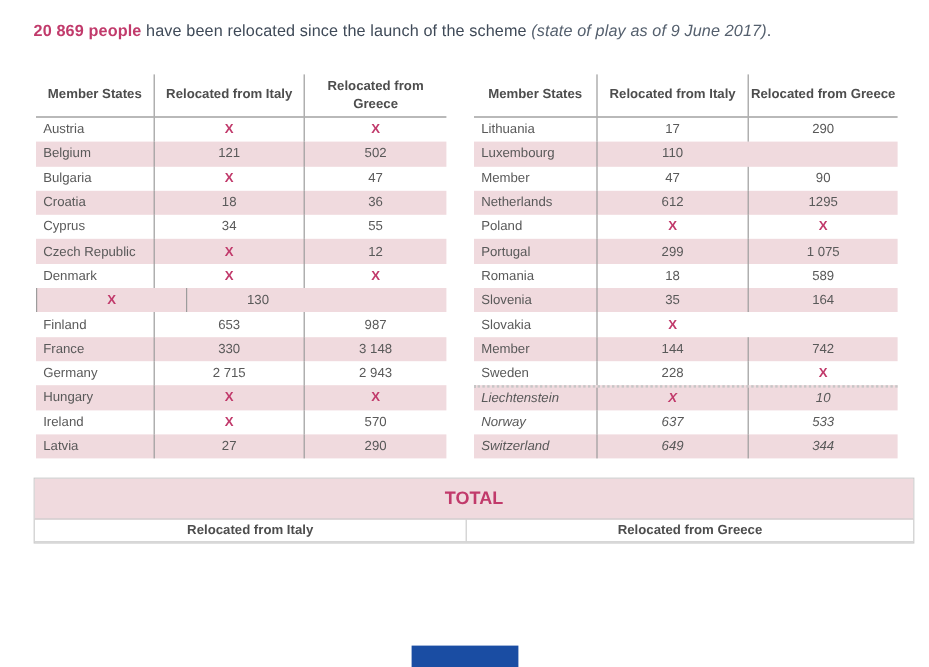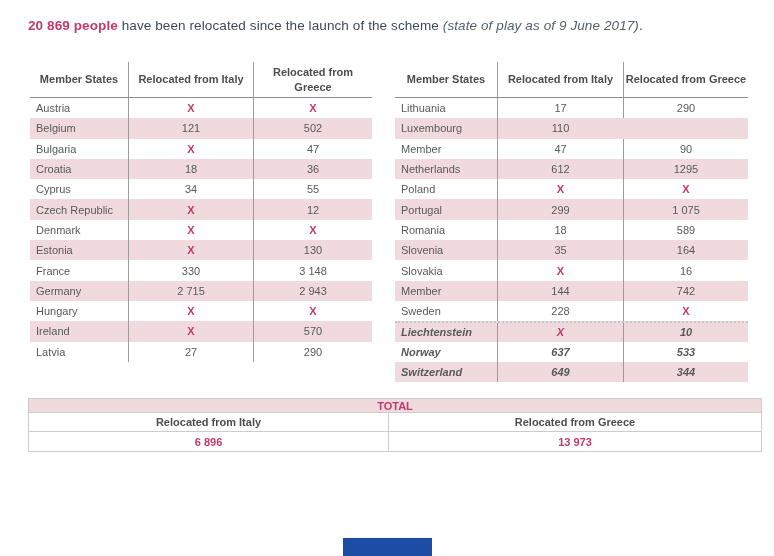--- a/index.html
+++ b/index.html
@@ -111,7 +111,6 @@
           <div class="tcell num col2 last xmark">X</div>
         </div>
         <div class="trow">
-          <div class="tcell name col0">Estonia</div>
           <div class="tcell num col1 mid xmark">X</div>
           <div class="tcell num col2 last">130</div>
         </div>

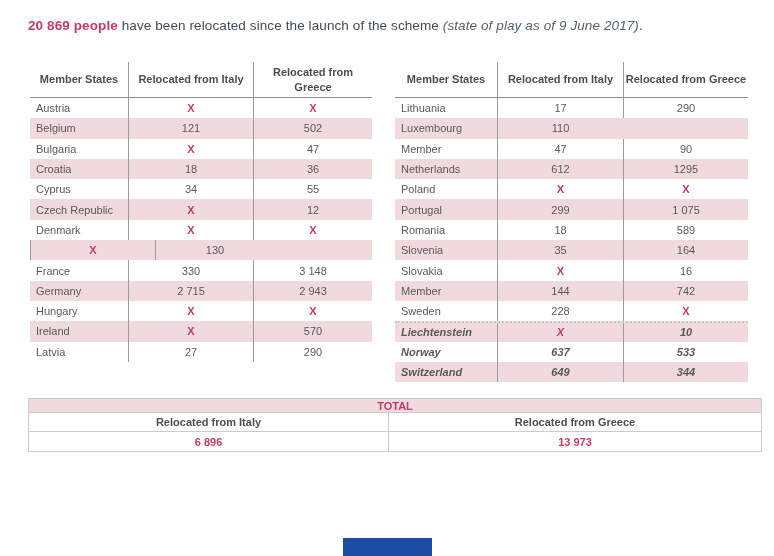--- a/index.html
+++ b/index.html
@@ -115,6 +115,11 @@
           <div class="tcell num col2 last">130</div>
         </div>
         <div class="trow">
+          <div class="tcell name col0">Finland</div>
+          <div class="tcell num col1 mid">653</div>
+          <div class="tcell num col2 last">987</div>
+        </div>
+        <div class="trow">
           <div class="tcell name col0">France</div>
           <div class="tcell num col1 mid">330</div>
           <div class="tcell num col2 last">3 148</div>

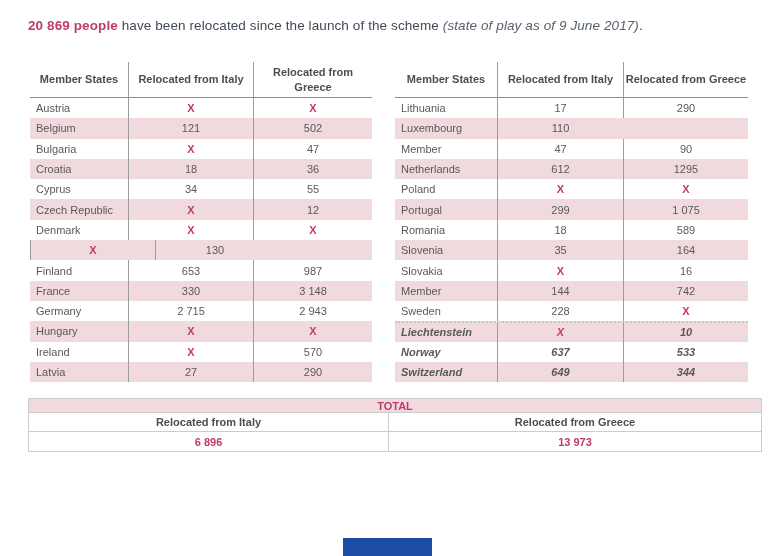--- a/index.html
+++ b/index.html
@@ -196,7 +196,6 @@
         <div class="trow">
           <div class="tcell name col0">Slovakia</div>
           <div class="tcell num col1 mid xmark">X</div>
-          <div class="tcell num col2 last">16</div>
         </div>
         <div class="trow">
           <div class="tcell name col0">Member</div>

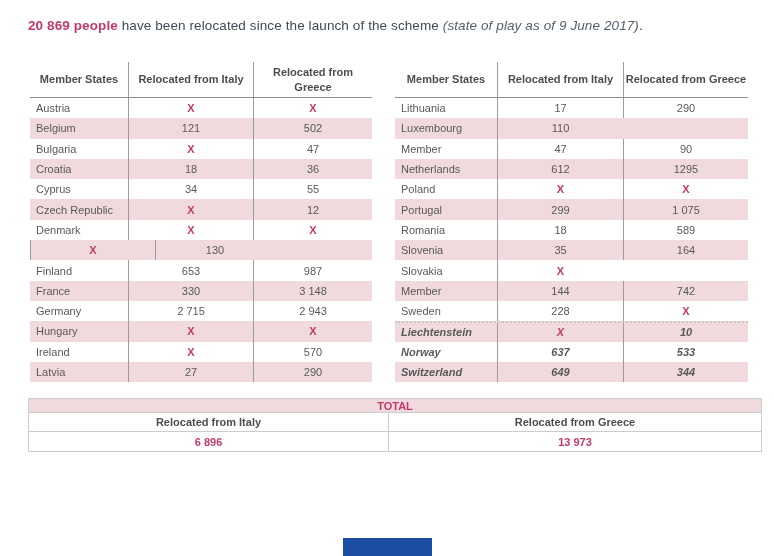--- a/index.html
+++ b/index.html
@@ -32,7 +32,7 @@
   .tcell.name { padding-left:6px; }
   .tcell.num  { justify-content:center; }
   .tcell.xmark { color:#c13a6b; font-weight:bold; }
-  .trow.italic .tcell { font-style:italic;font-weight:bold; }
+  .trow.italic .tcell { font-style:italic; }
   .trow.dotted { border-top:2px dotted #c6c6c6; }
 
   #left-table  .col0 { width:98px; }  #left-table  .col1 { width:125px; } #left-table  .col2 { width:119px; }

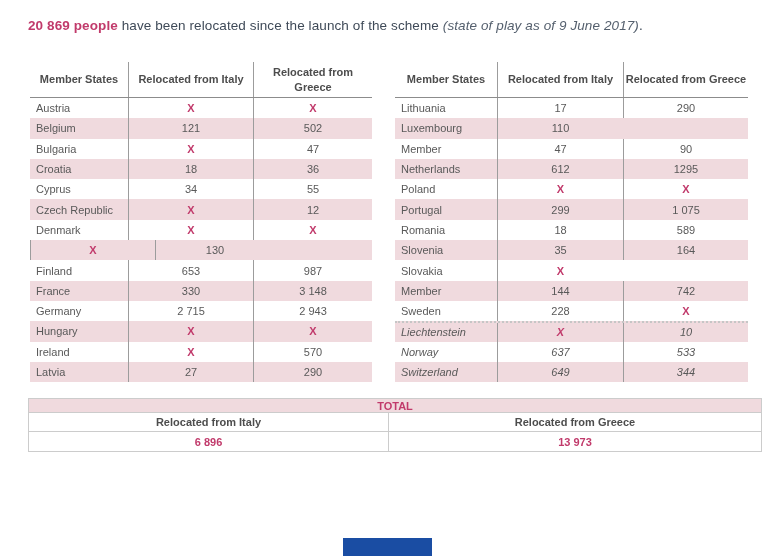--- a/index.html
+++ b/index.html
@@ -41,9 +41,9 @@
   
   #total-table { position:absolute; left:28px; top:398px; width:734px; border:1px solid #cccccc; box-sizing:border-box; }
   .total-header {
-    height:14px; background:#f0dade; border-bottom:1px solid #cccccc;
+    height:34px; background:#f0dade; border-bottom:1px solid #cccccc;
     display:flex; align-items:center; justify-content:center;
-    font-size:11px; font-weight:bold; color:#c13a6b; box-sizing:border-box;
+    font-size:15px; font-weight:bold; color:#c13a6b; box-sizing:border-box;
   }
   .total-row { display:flex; height:19px; box-sizing:border-box; }
   .total-row.labels { border-bottom:1px solid #cccccc; }

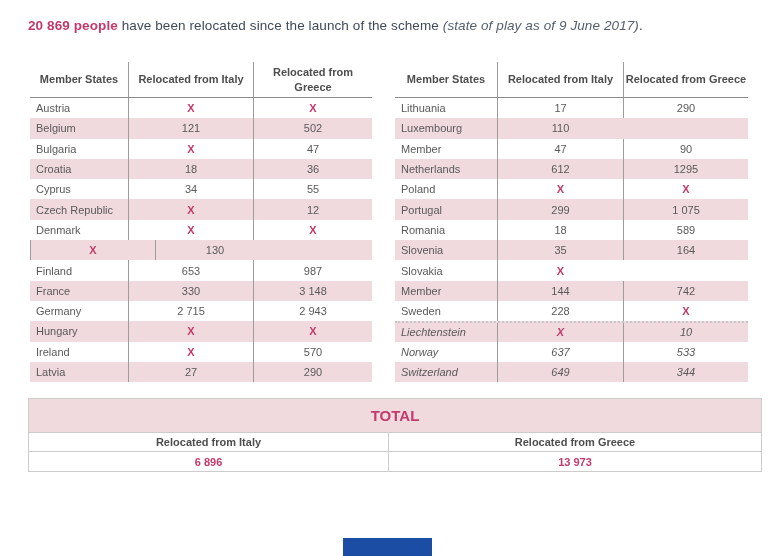--- a/index.html
+++ b/index.html
@@ -231,10 +231,6 @@
       <div class="total-cell cleft">Relocated from Italy</div>
       <div class="total-cell cright">Relocated from Greece</div>
     </div>
-    <div class="total-row values">
-      <div class="total-cell cleft">6 896</div>
-      <div class="total-cell cright">13 973</div>
-    </div>
   </div>
 
   <div class="eu-logo"></div>

